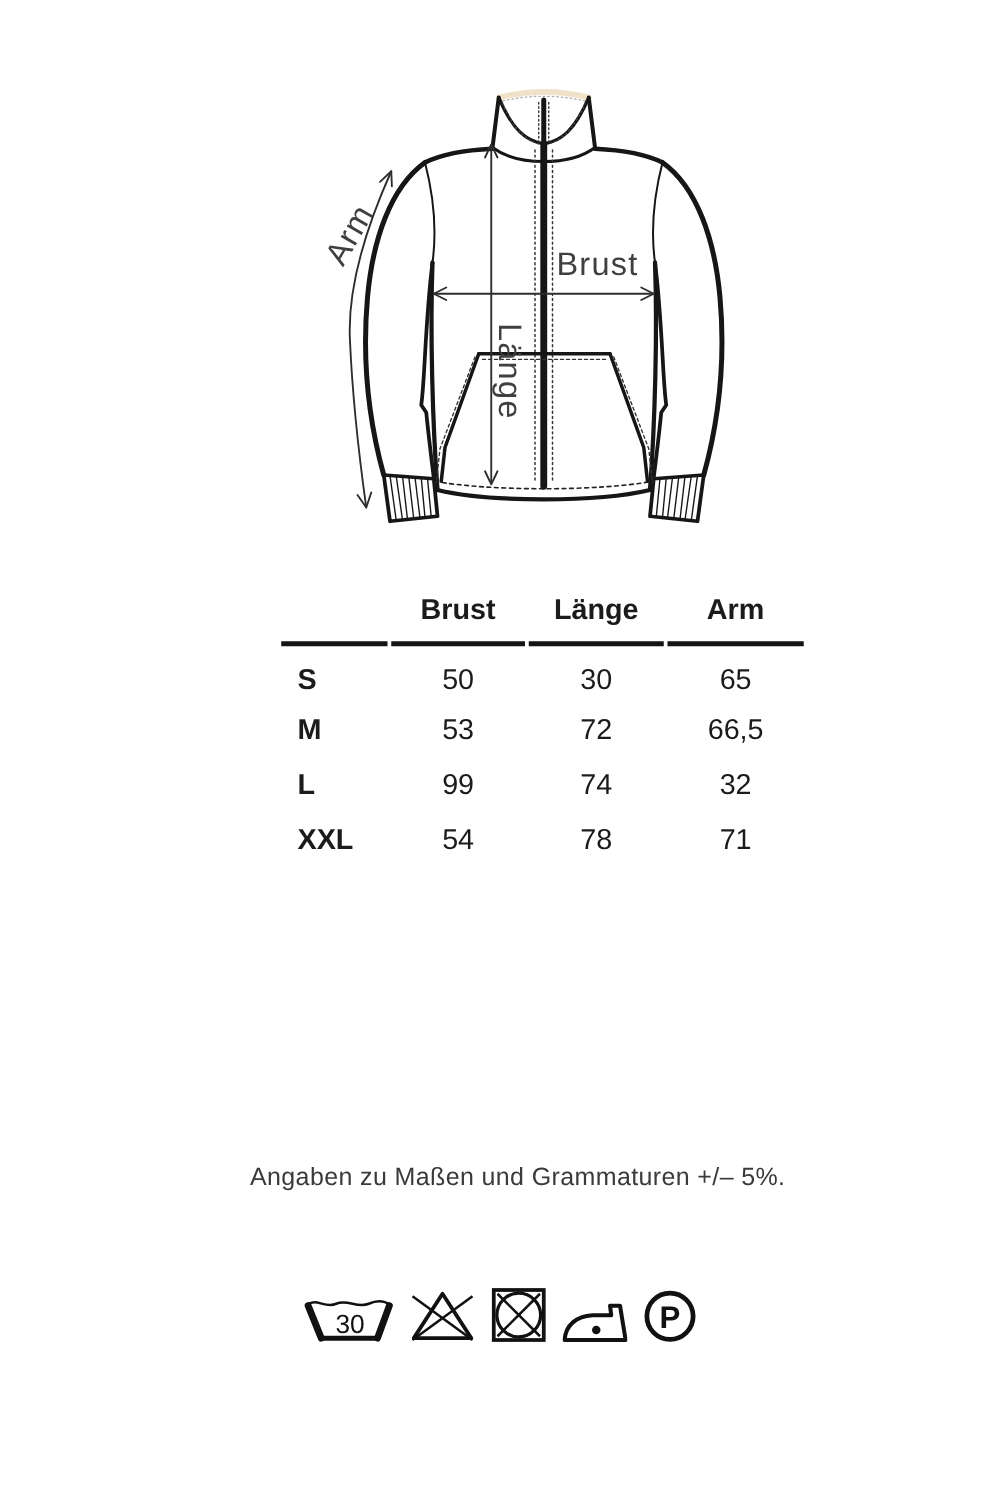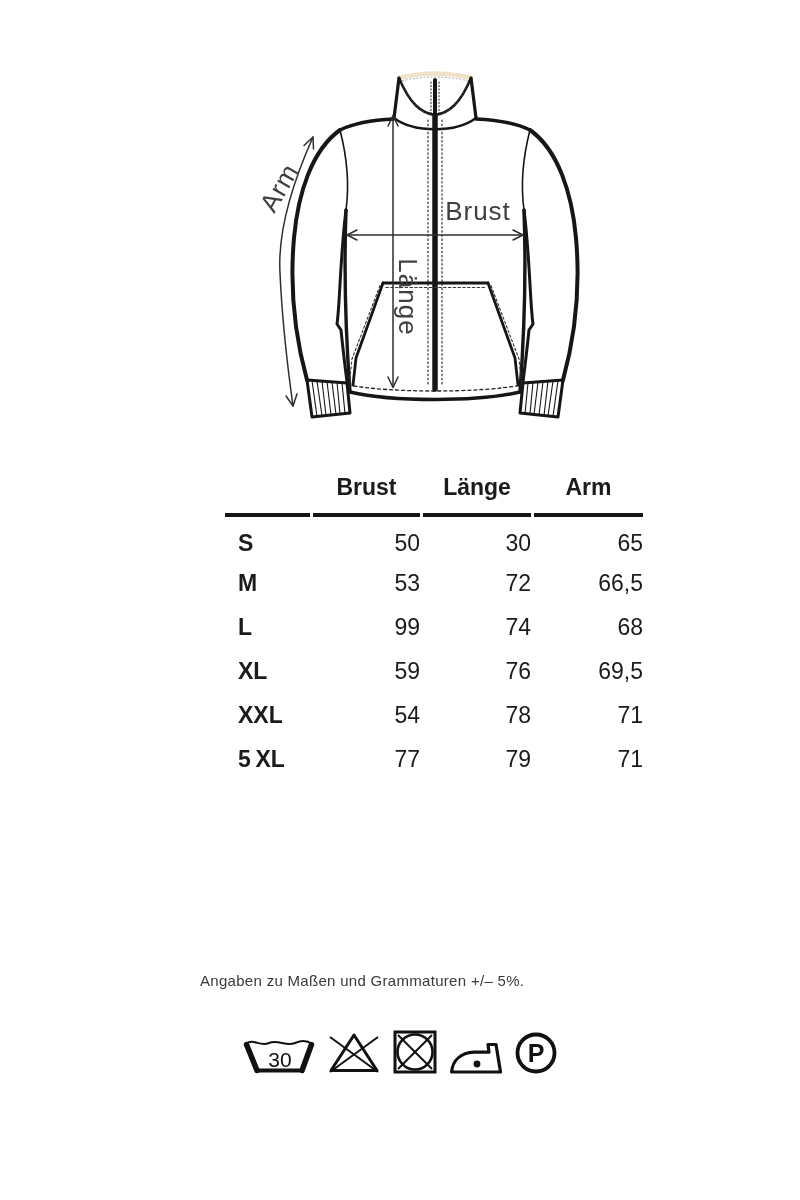--- a/index.html
+++ b/index.html
@@ -22,7 +22,7 @@
   }
   .size-table th.col-size { text-align:left; }
   .size-table td {
-    font-size:23px; color:#1b1b1b; height:44px; text-align:right; vertical-align:middle;
+    font-size:23px; color:#1b1b1b; height:44px; text-align:center; vertical-align:middle;
   }
   .size-table td.size { text-align:left; font-weight:700; padding-left:13px; }
   .size-table tbody tr:first-child td { padding-top:9px; }

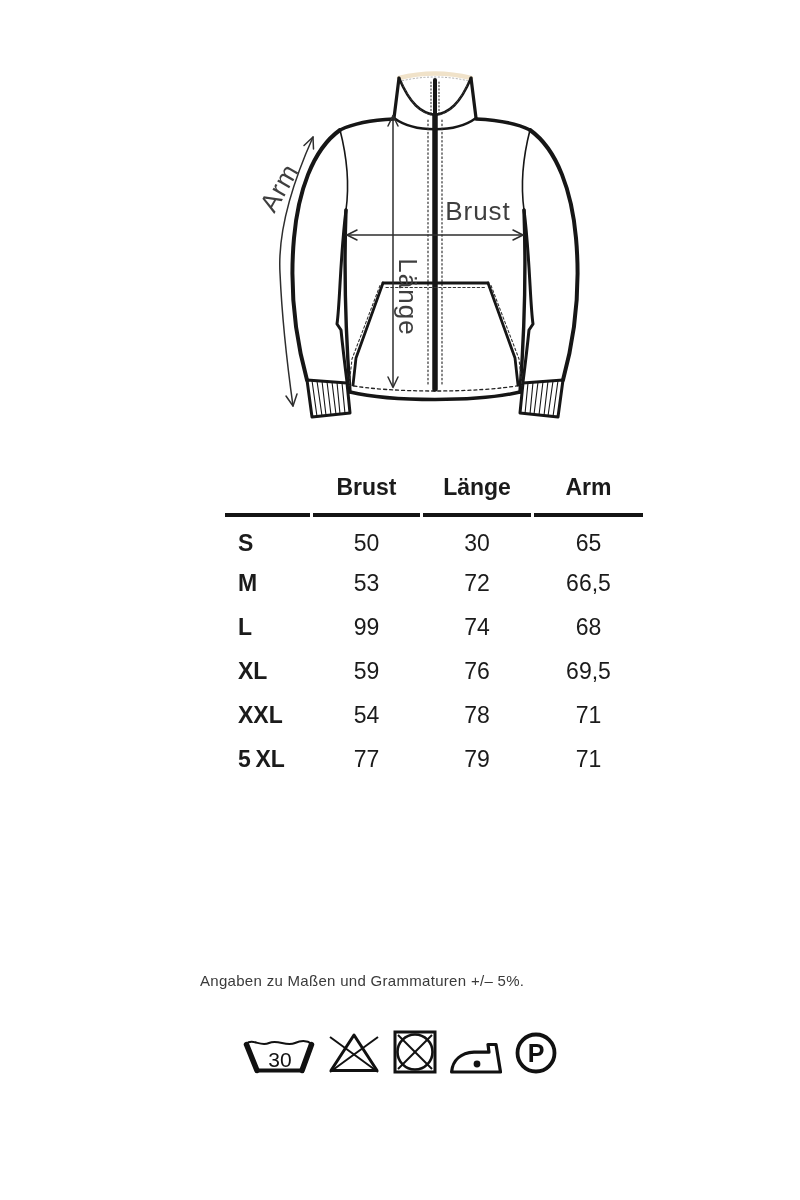--- a/index.html
+++ b/index.html
@@ -158,7 +158,7 @@
         <td class="size">L</td>
         <td>99</td>
         <td>74</td>
-        <td>68</td>
+        <td>32</td>
       </tr>
       <tr>
         <td class="size">XL</td>

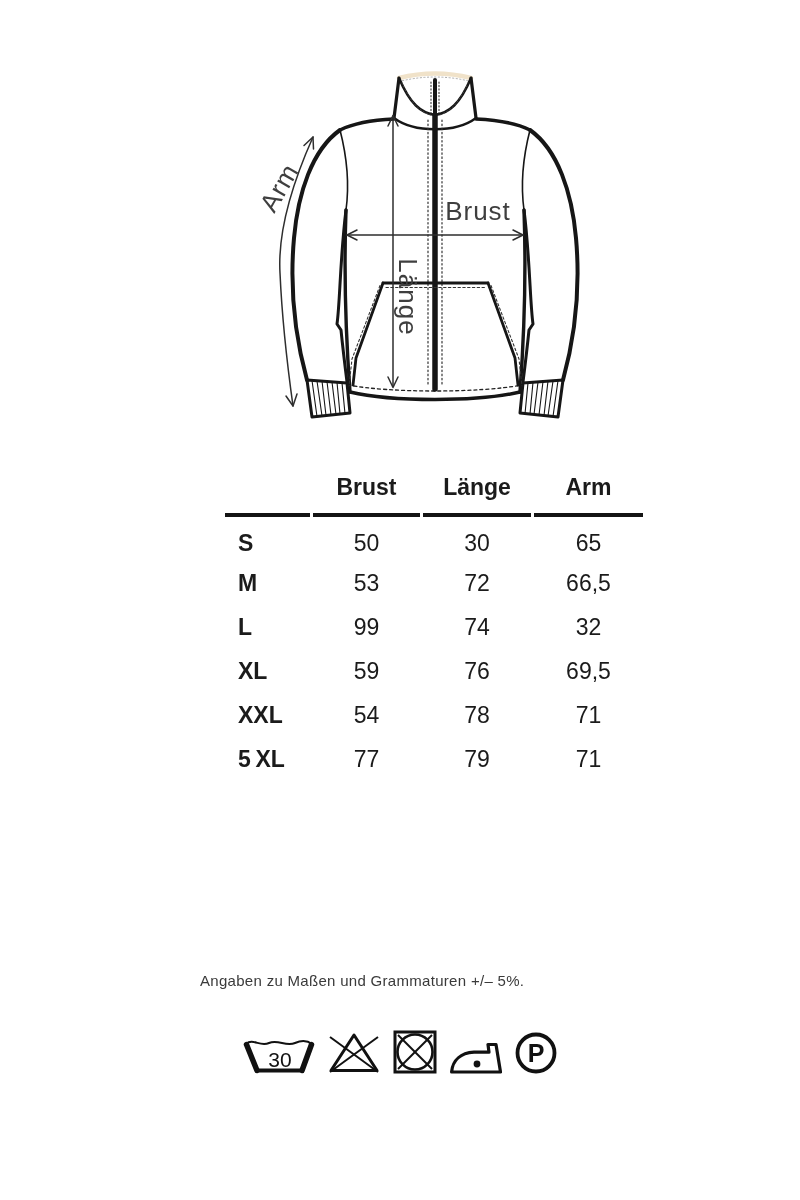--- a/index.html
+++ b/index.html
@@ -161,12 +161,6 @@
         <td>32</td>
       </tr>
       <tr>
-        <td class="size">XL</td>
-        <td>59</td>
-        <td>76</td>
-        <td>69,5</td>
-      </tr>
-      <tr>
         <td class="size">XXL</td>
         <td>54</td>
         <td>78</td>

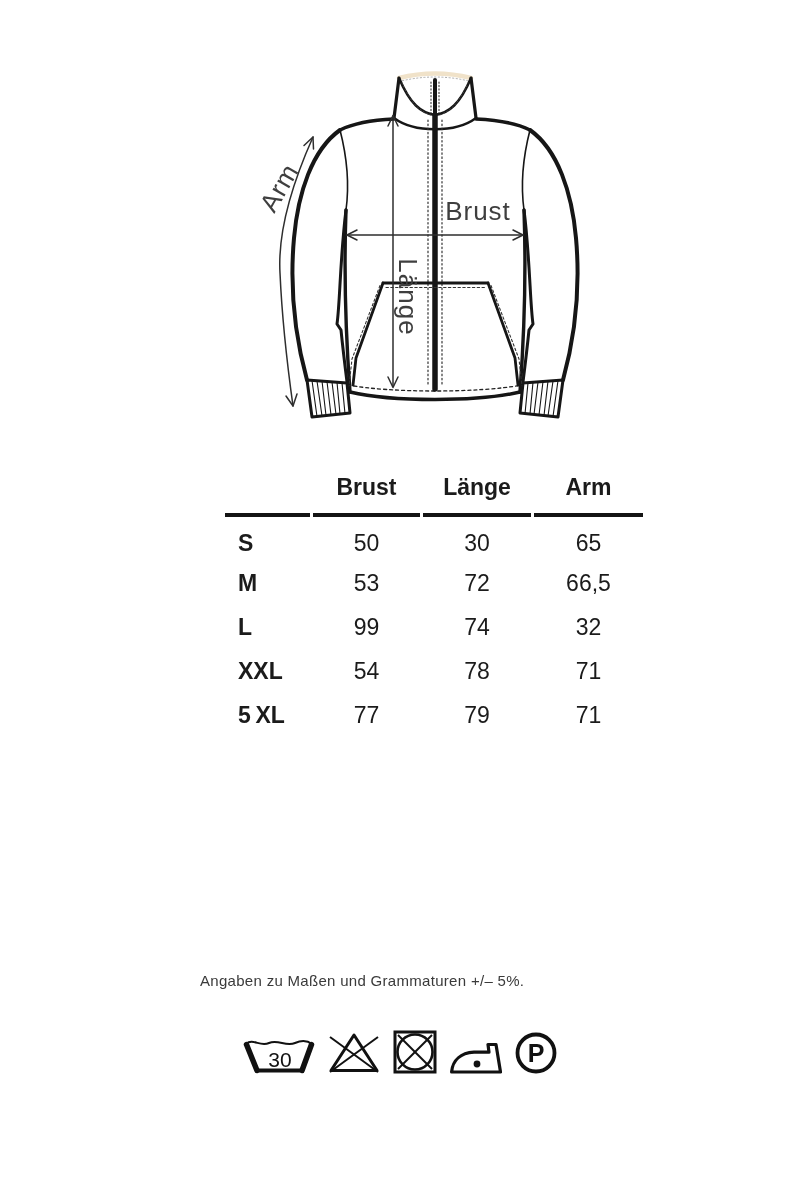--- a/index.html
+++ b/index.html
@@ -166,12 +166,6 @@
         <td>78</td>
         <td>71</td>
       </tr>
-      <tr>
-        <td class="size">5 XL</td>
-        <td>77</td>
-        <td>79</td>
-        <td>71</td>
-      </tr>
     </tbody>
   </table>
 

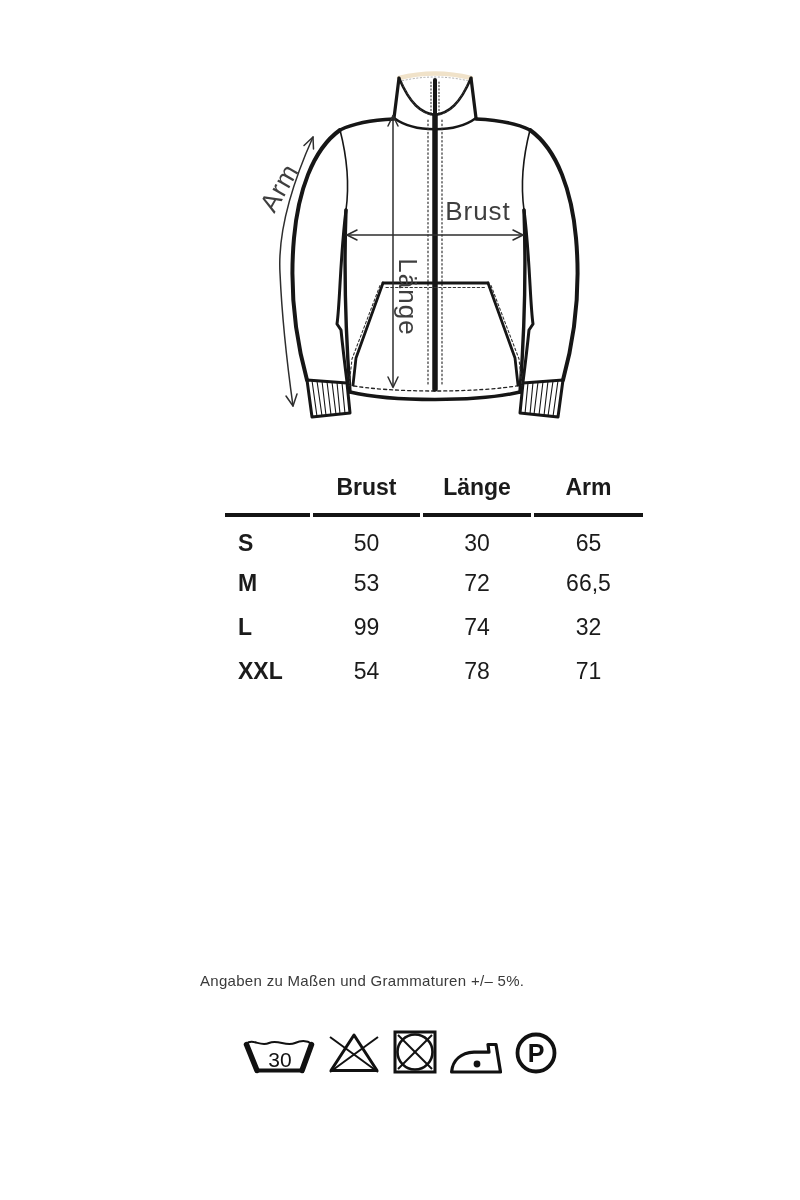--- a/index.html
+++ b/index.html
@@ -28,8 +28,8 @@
   .size-table tbody tr:first-child td { padding-top:9px; }
 
   .disclaimer {
-    position:absolute; left:200px; top:929px; font-size:15px; line-height:27px;
-    color:#3a3a3a; letter-spacing:0.3px;margin-top:38px;
+    position:absolute; left:200px; top:929px; font-size:20px; line-height:27px;
+    color:#3a3a3a; letter-spacing:0.3px;
   }
   .care-row {
     position:absolute; left:0; top:1028px; width:800px; height:46px;

